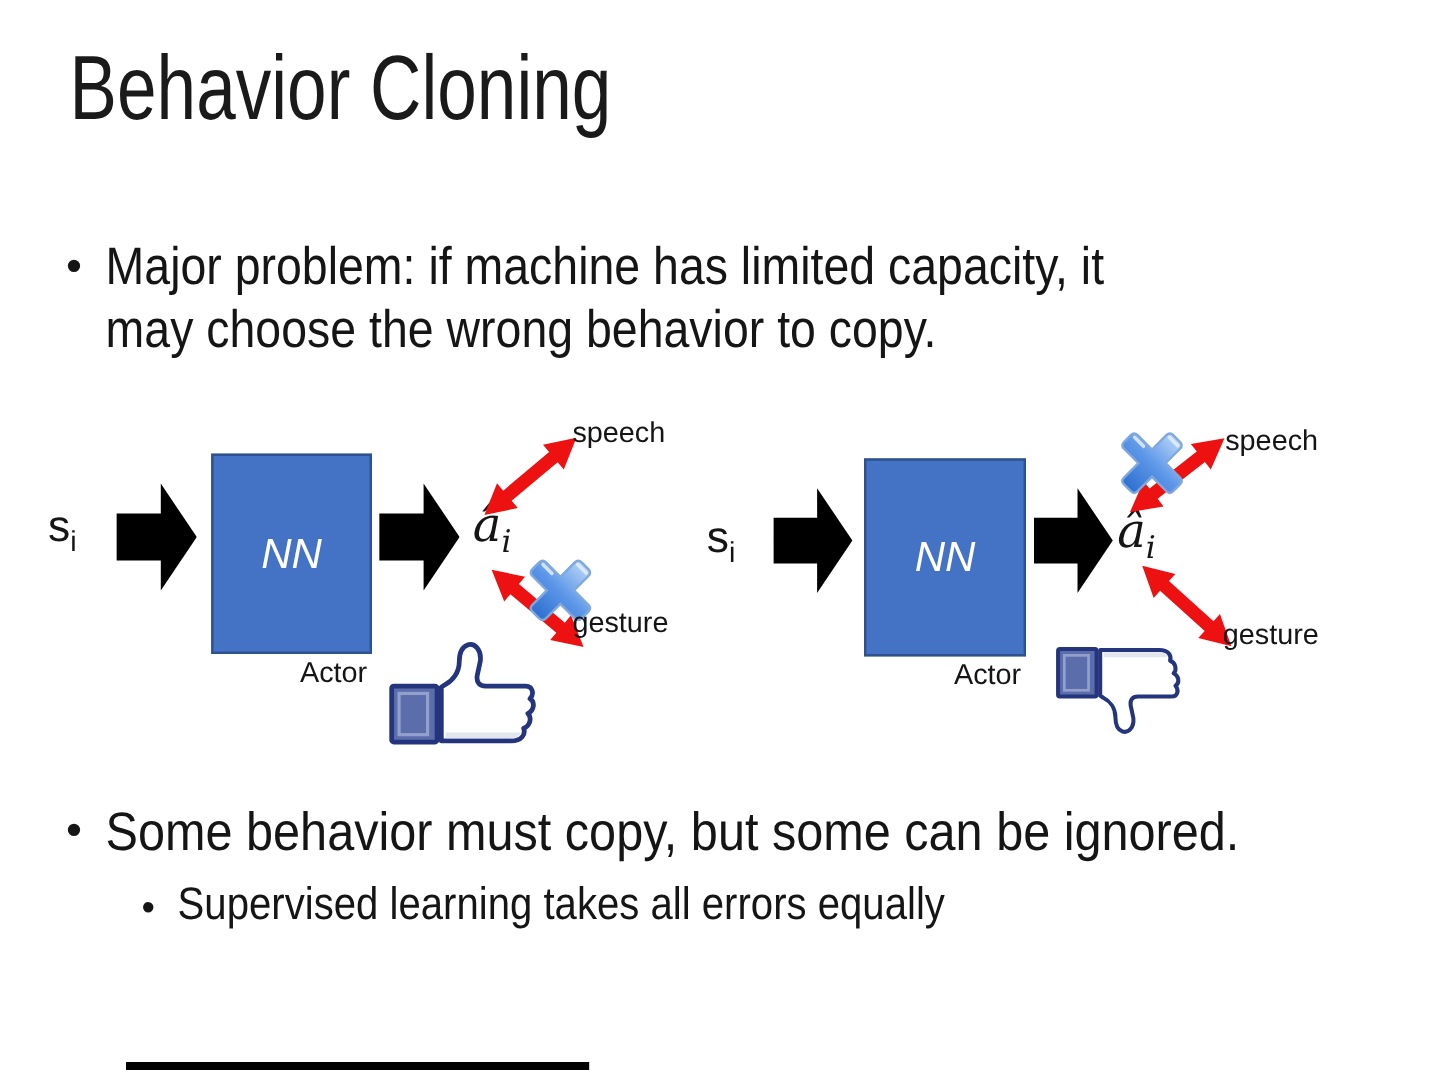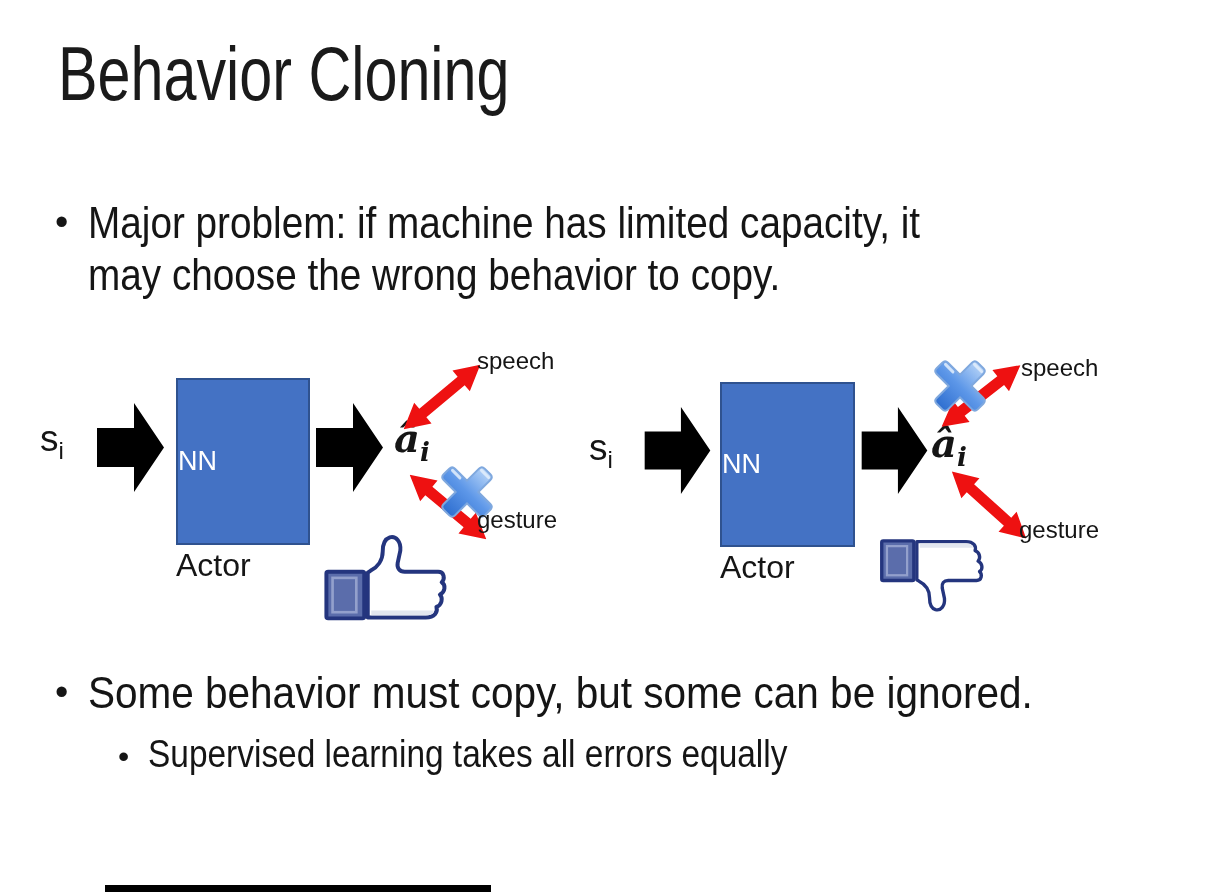--- a/index.html
+++ b/index.html
@@ -17,8 +17,8 @@
   .ahat{position:absolute;font-family:"DejaVu Serif",serif;font-style:italic;
         font-size:40px;line-height:1;white-space:nowrap;font-weight:bold;}
   .ahat sub{font-size:26px;}
-  .nnbox{position:absolute;display:flex;align-items:center;justify-content:flex-start;
-         font-size:27px;border:2px solid;}
+  .nnbox{position:absolute;display:flex;align-items:center;justify-content:center;
+         font-size:35px;border:2px solid;font-style:italic;}
   .actor{position:absolute;font-size:32px;line-height:1;text-align:left;}
   .lbl{position:absolute;font-size:24px;line-height:1;white-space:nowrap;}
   .flipv{transform:scaleY(-1);}

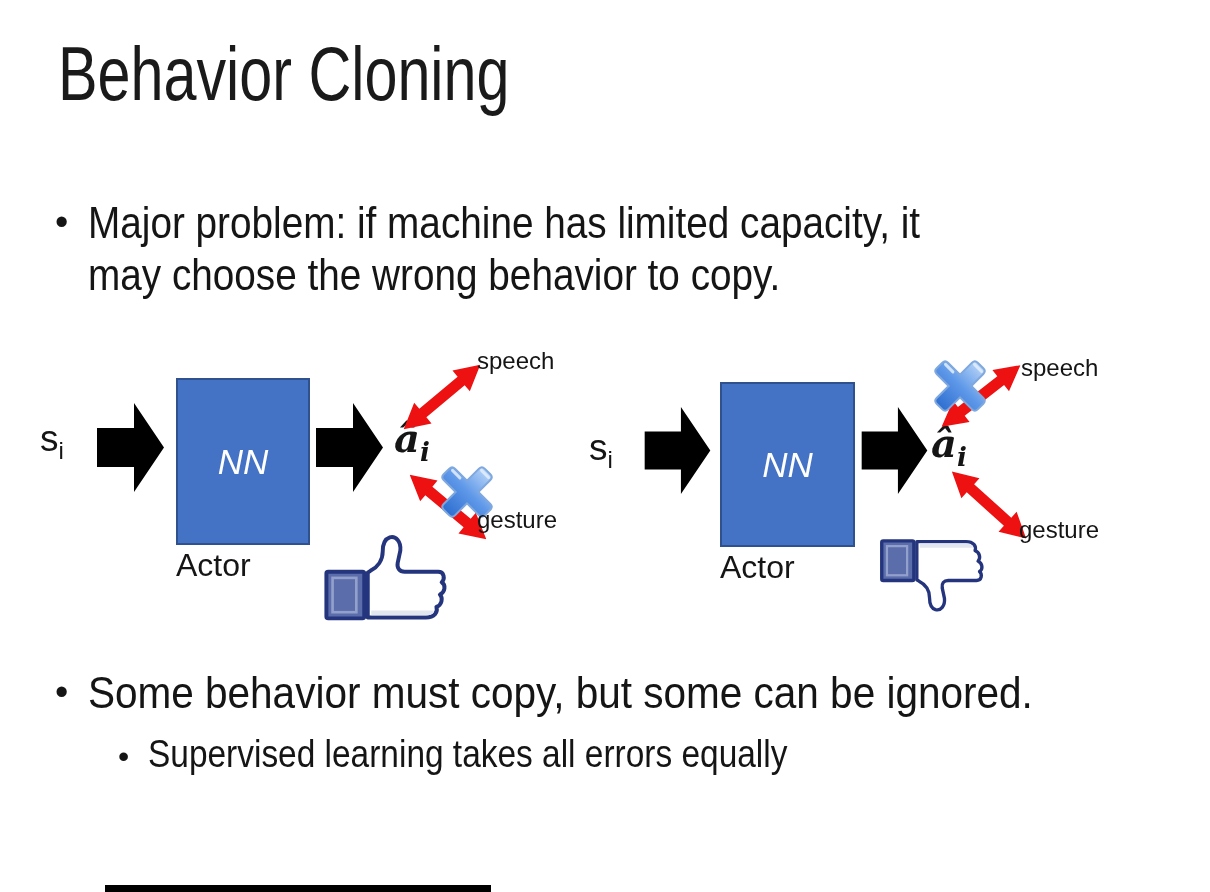--- a/index.html
+++ b/index.html
@@ -15,7 +15,7 @@
   .si{position:absolute;font-size:37px;line-height:1;white-space:nowrap;}
   .si sub{font-size:24px;}
   .ahat{position:absolute;font-family:"DejaVu Serif",serif;font-style:italic;
-        font-size:40px;line-height:1;white-space:nowrap;font-weight:bold;}
+        font-size:40px;line-height:1;white-space:nowrap;}
   .ahat sub{font-size:26px;}
   .nnbox{position:absolute;display:flex;align-items:center;justify-content:center;
          font-size:35px;border:2px solid;font-style:italic;}

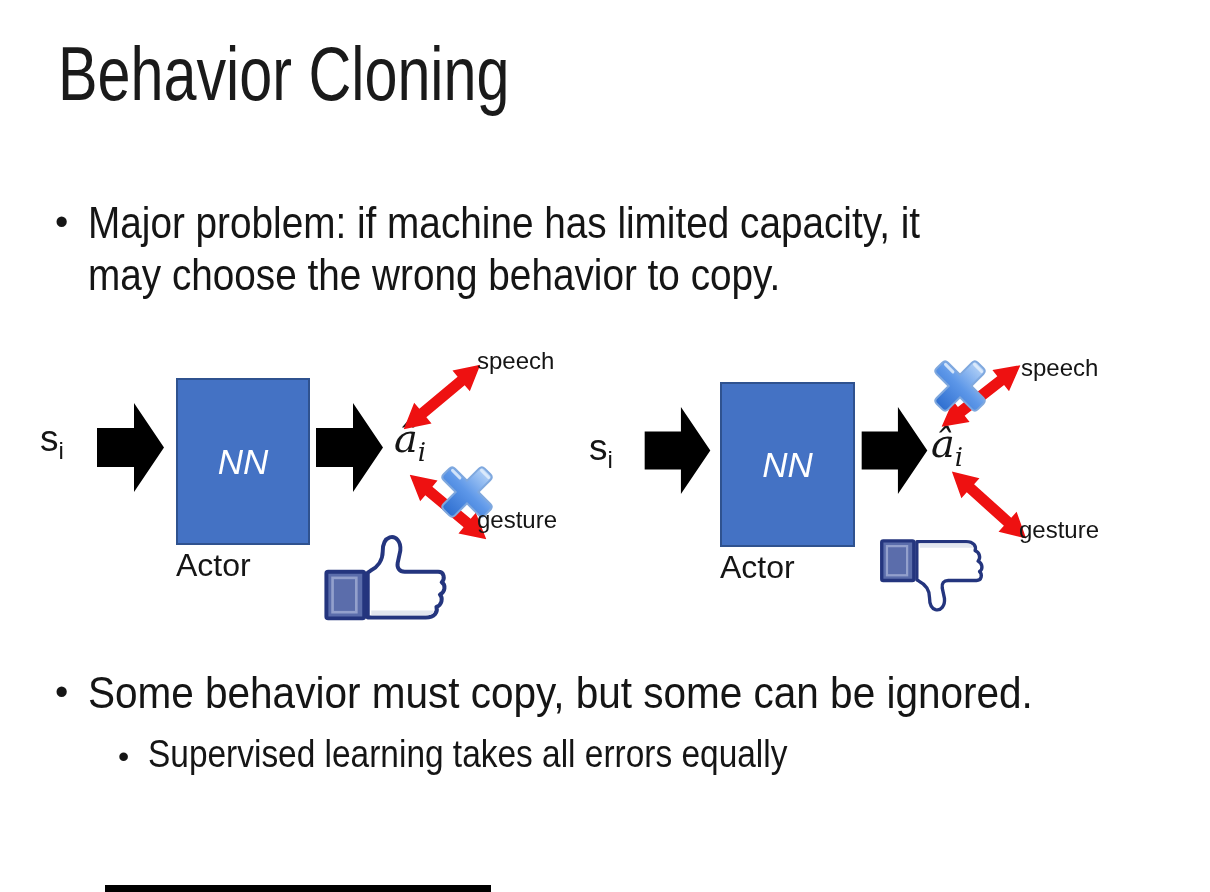--- a/index.html
+++ b/index.html
@@ -19,7 +19,7 @@
   .ahat sub{font-size:26px;}
   .nnbox{position:absolute;display:flex;align-items:center;justify-content:center;
          font-size:35px;border:2px solid;font-style:italic;}
-  .actor{position:absolute;font-size:32px;line-height:1;text-align:left;}
+  .actor{position:absolute;font-size:24px;line-height:1;text-align:right;}
   .lbl{position:absolute;font-size:24px;line-height:1;white-space:nowrap;}
   .flipv{transform:scaleY(-1);}
   svg{display:block;}

